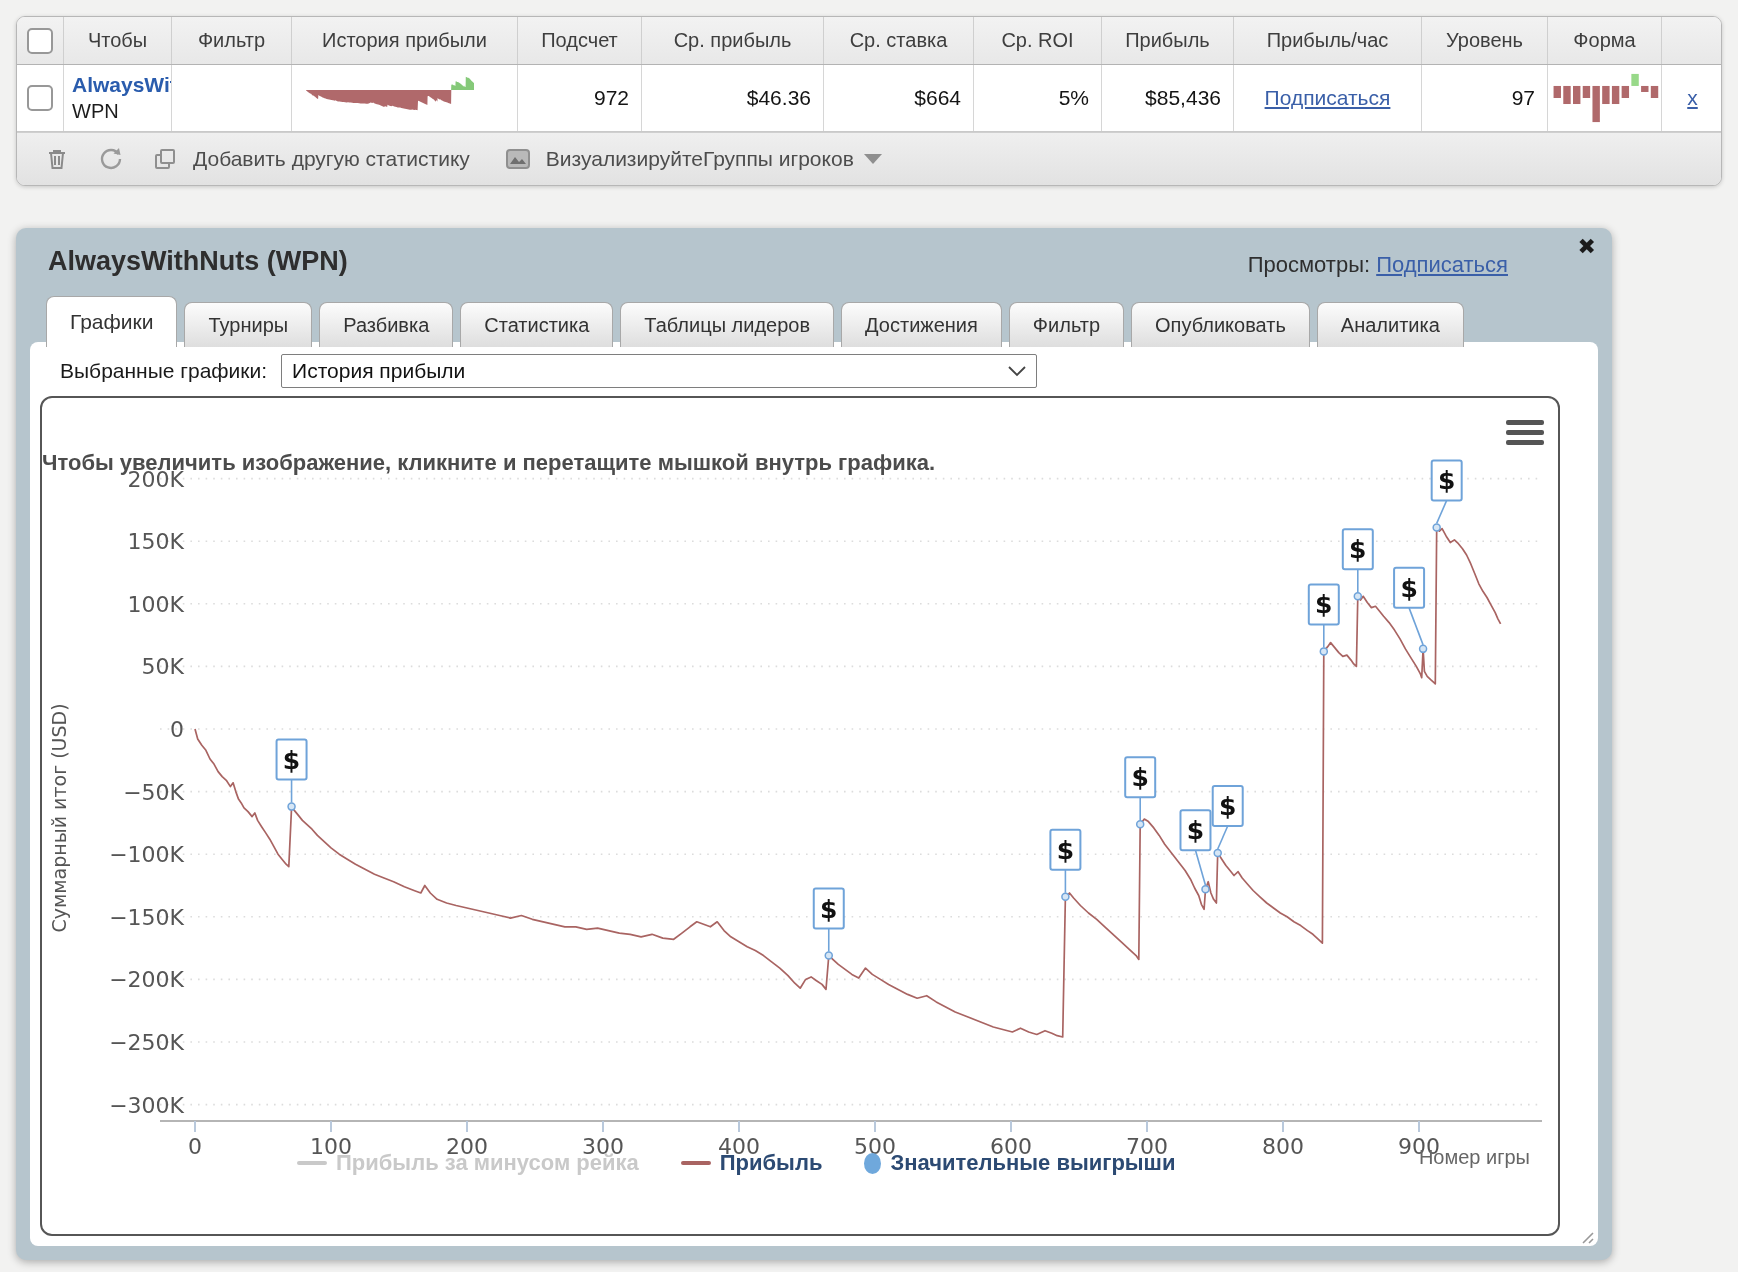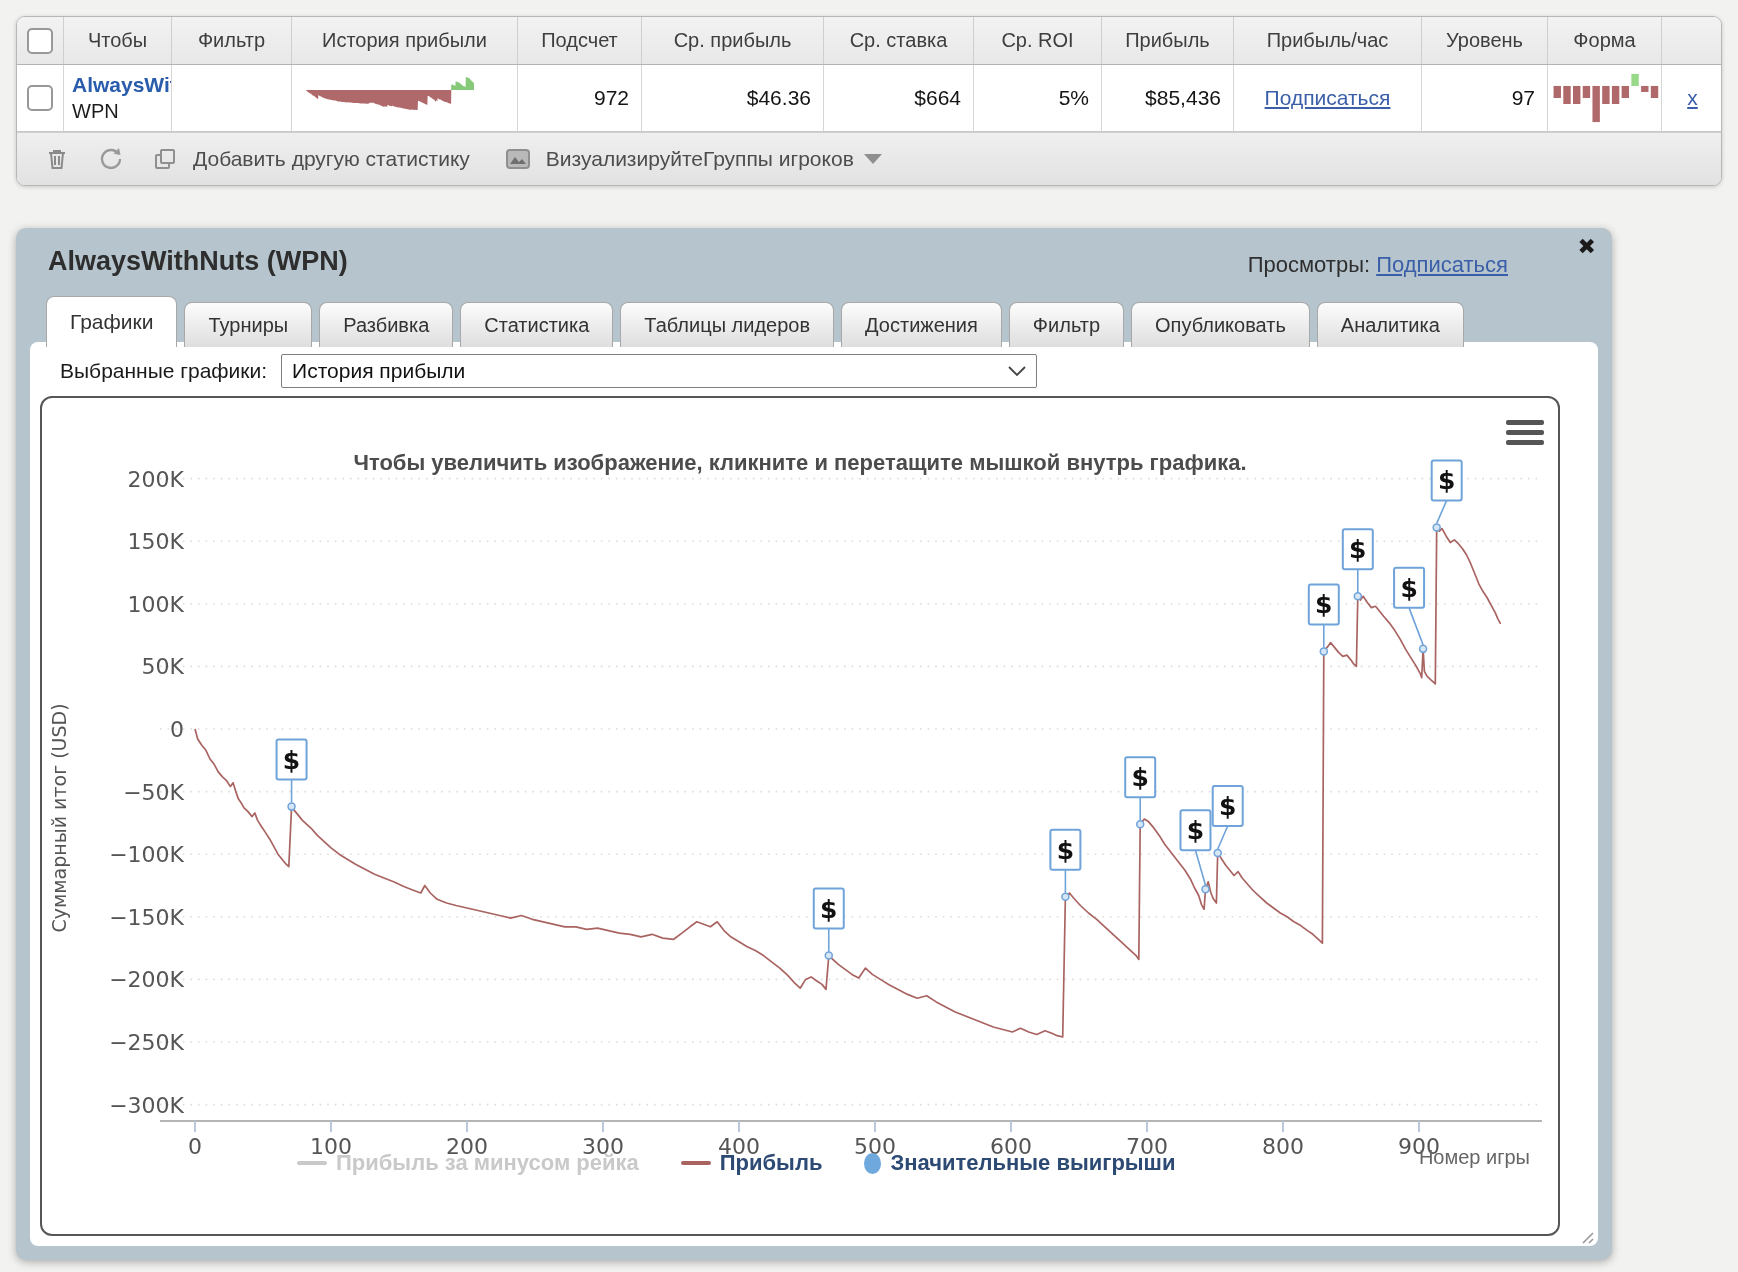--- a/index.html
+++ b/index.html
@@ -41,7 +41,7 @@
   
   .chartbox{position:absolute;left:10px;top:54px;width:1516px;height:836px;border:2px solid #565656;border-radius:12px;background:#fff;}
   .chart-title{position:absolute;left:0;top:12px;width:100%;text-align:center;font-size:28px;font-weight:bold;color:#2b4c7c;}
-  .chart-sub{position:absolute;left:0;top:52px;width:100%;text-align:center;font-size:22px;font-weight:bold;color:#4c4c4c;}
+  .chart-sub{position:absolute;left:0;top:52px;width:100%;text-align:left;font-size:22px;font-weight:bold;color:#4c4c4c;}
   .burger{position:absolute;right:14px;top:22px;display:flex;flex-direction:column;gap:5px;cursor:pointer;}
   .burger div{width:38px;height:5px;background:#555;border-radius:2px;}
   .legend{position:absolute;left:255px;top:752px;display:flex;align-items:center;gap:42px;font-size:22px;font-weight:bold;}

